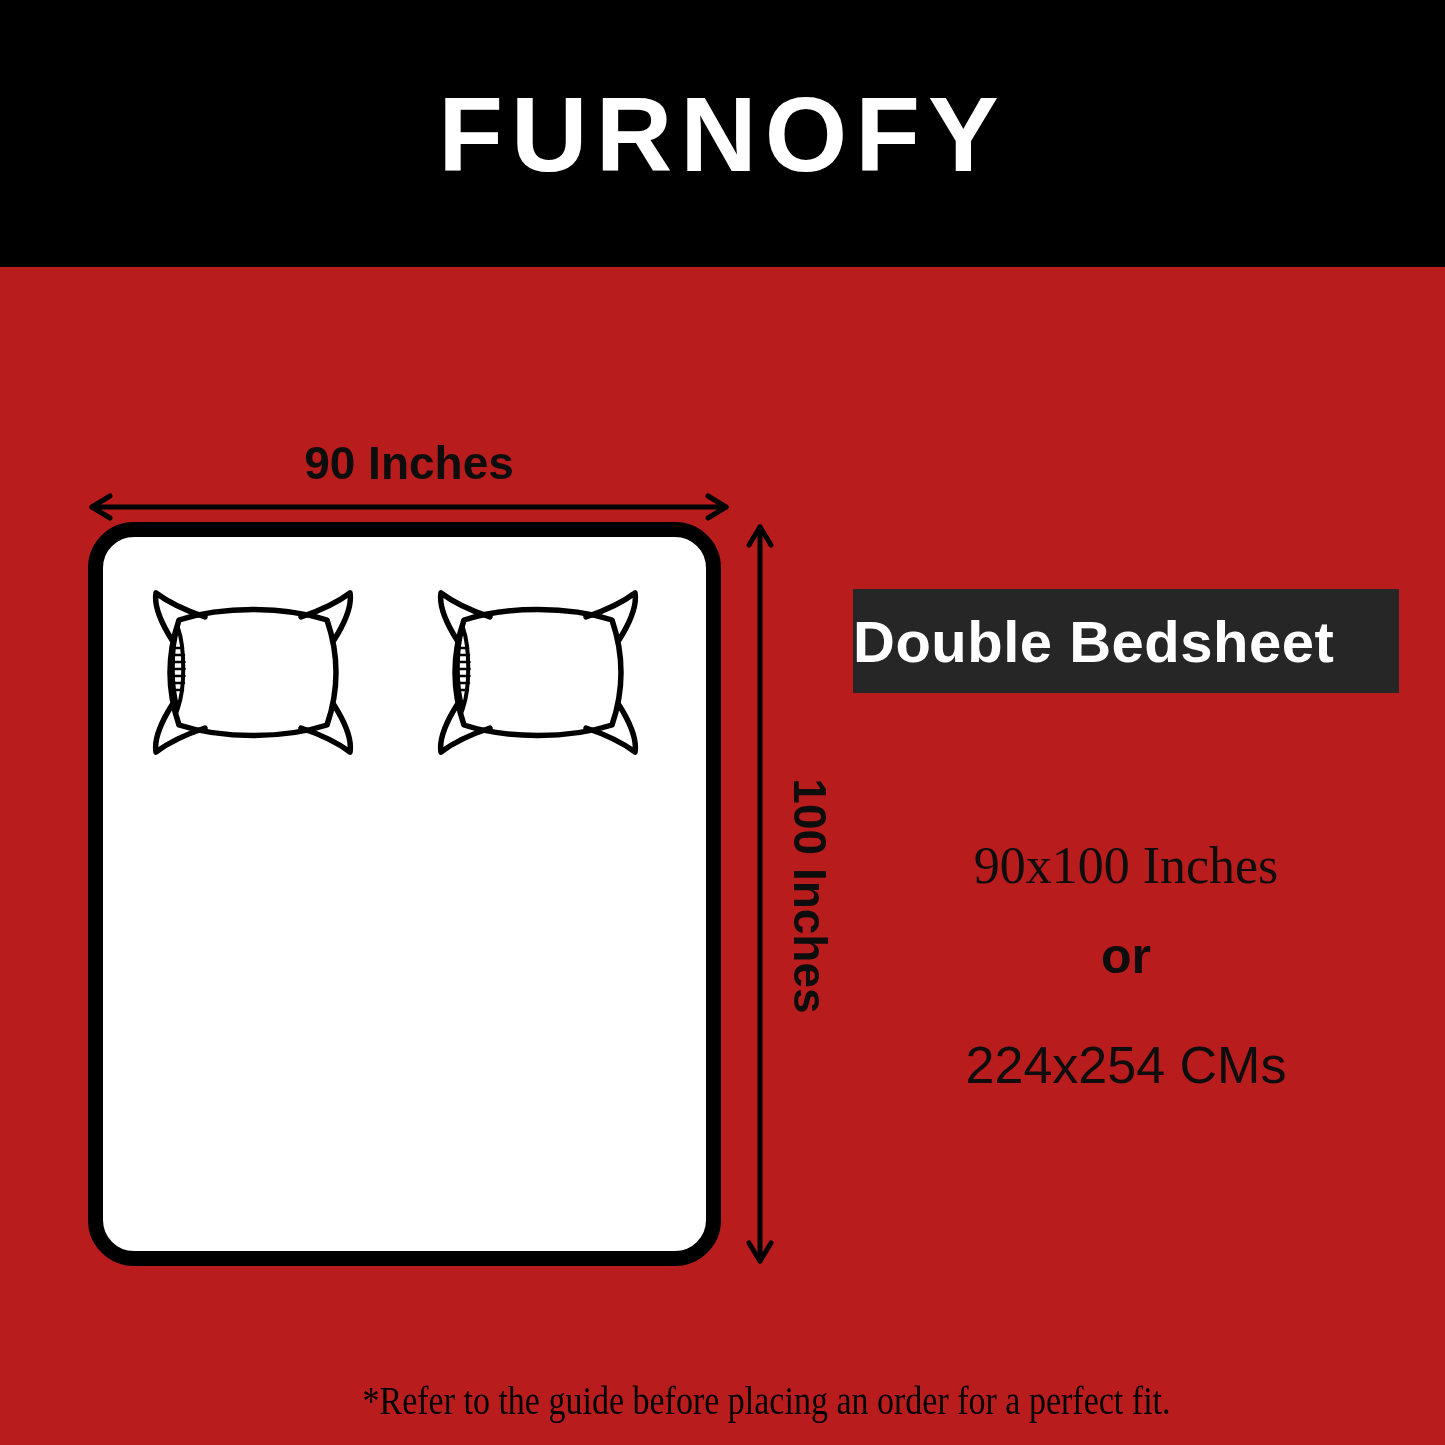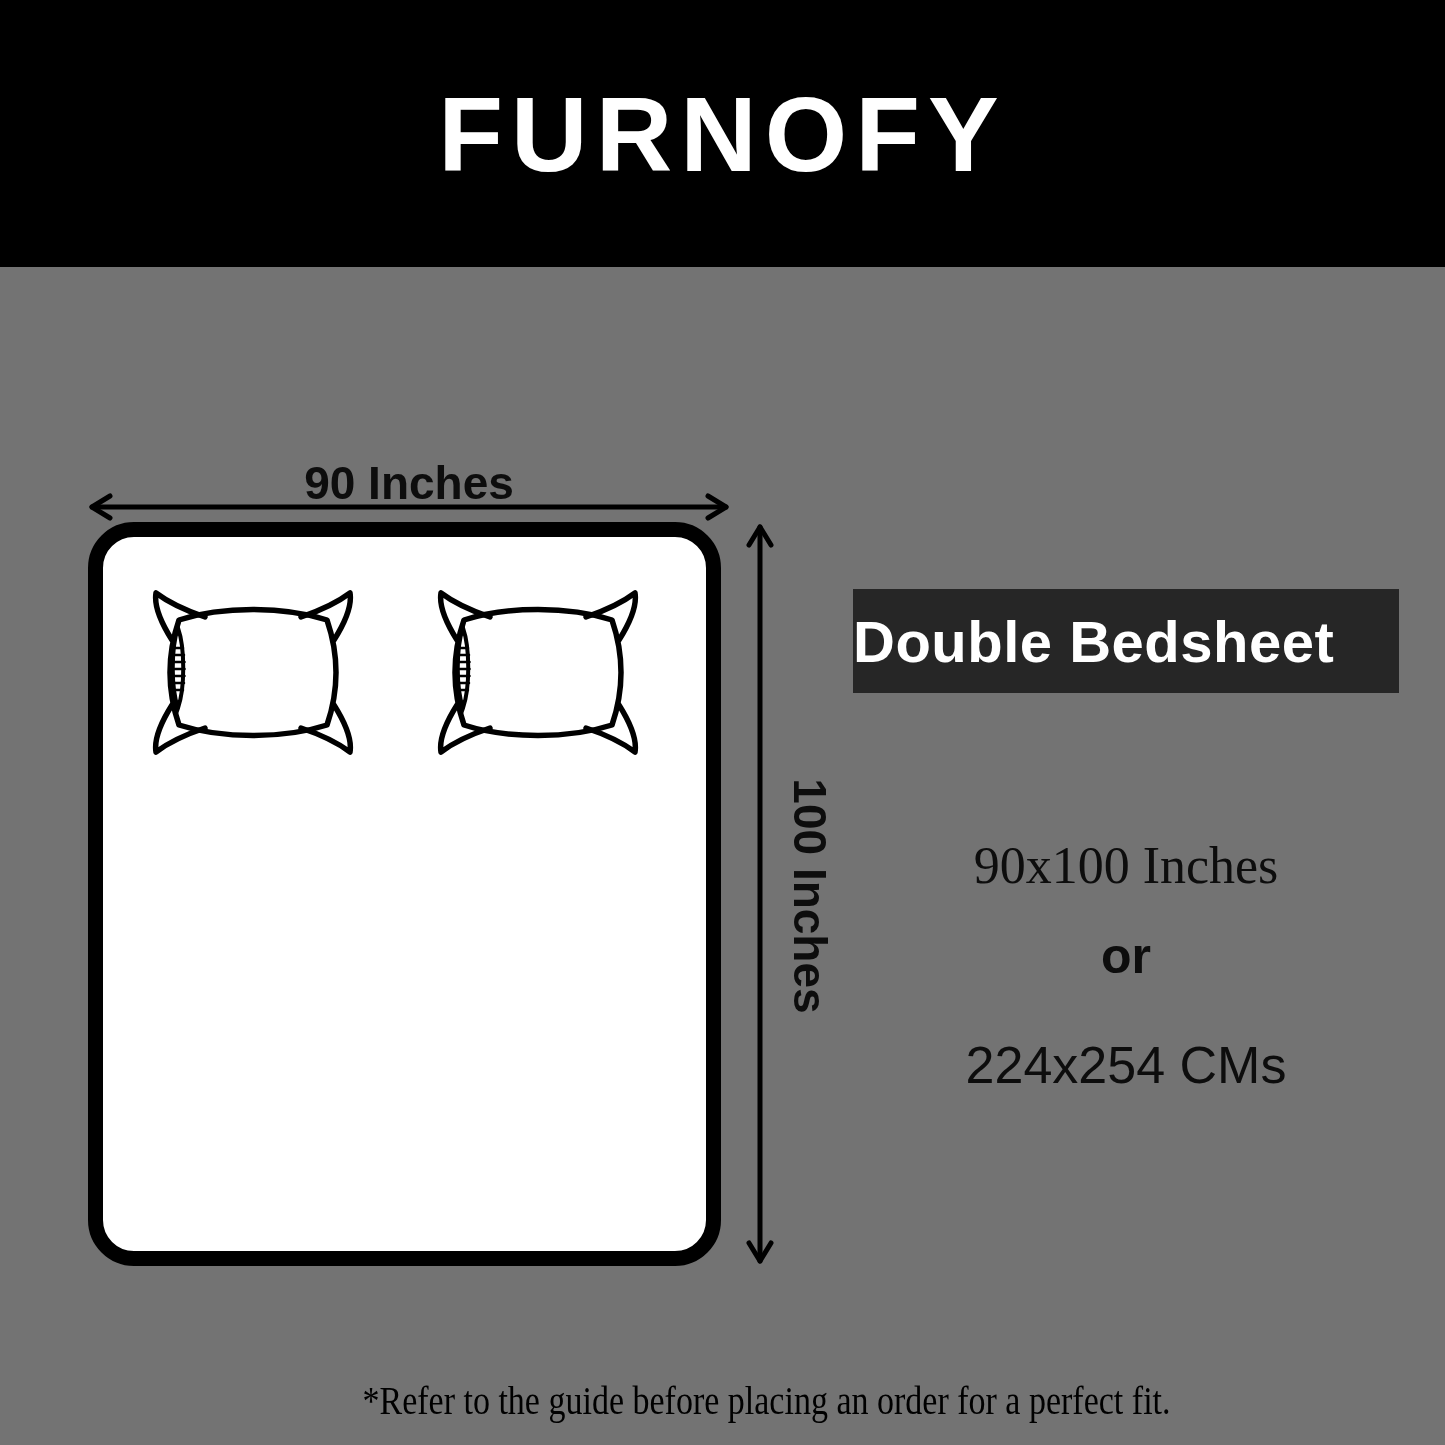--- a/index.html
+++ b/index.html
@@ -12,7 +12,7 @@
   html,body{background:#ffffff;}
   body{font-family:"Liberation Sans",sans-serif;color:var(--ink);}
   .canvas{
-    position:relative;width:1445px;height:1445px;background:#737373;overflow:hidden;
+    position:relative;width:1445px;height:1445px;background:#b91c1c;overflow:hidden;
   }
   
   .banner{

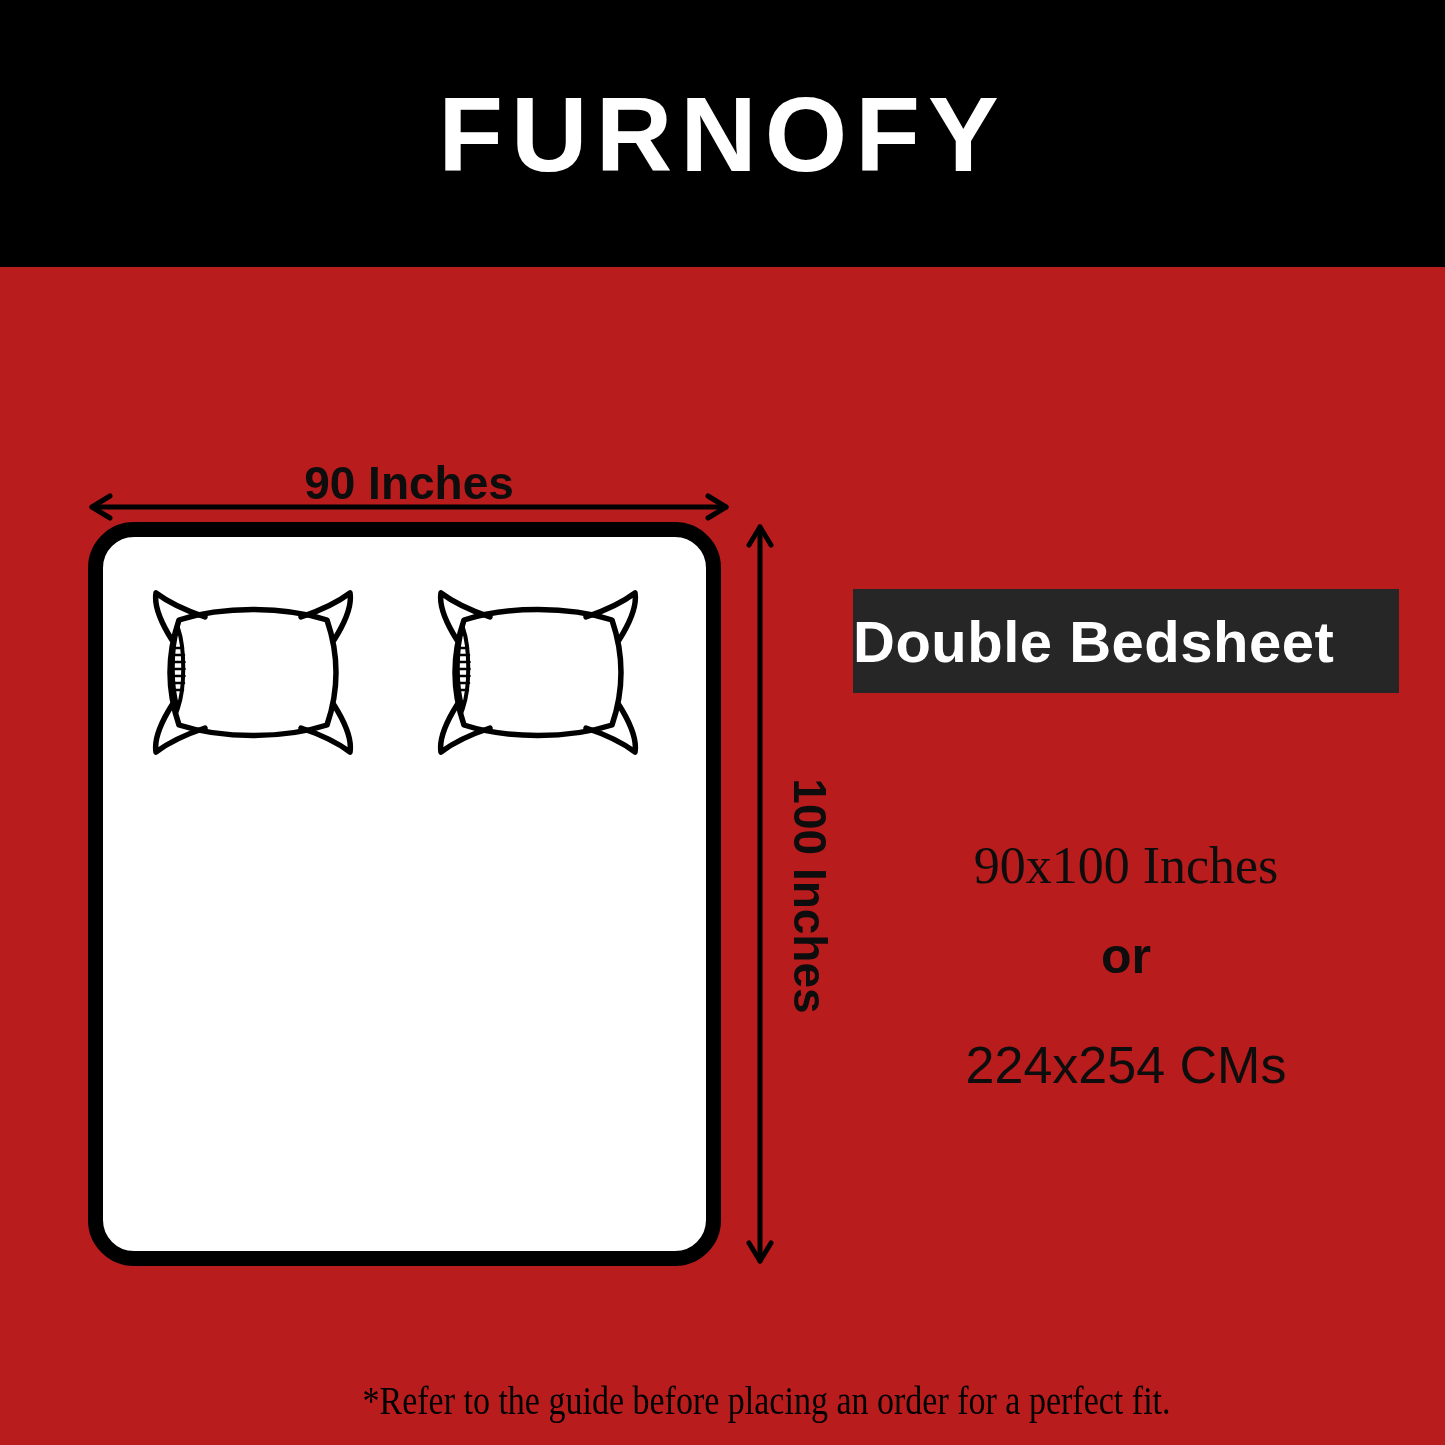--- a/index.html
+++ b/index.html
@@ -30,7 +30,7 @@
   
   .width-label{
     position:absolute;left:85px;top:436px;width:648px;text-align:center;
-    font-size:46px;font-weight:700;color:var(--ink);margin-top:20px;
+    font-size:46px;font-weight:700;color:var(--ink);
   }
   .width-arrow{position:absolute;left:85px;top:489px;width:648px;height:36px;}
   

